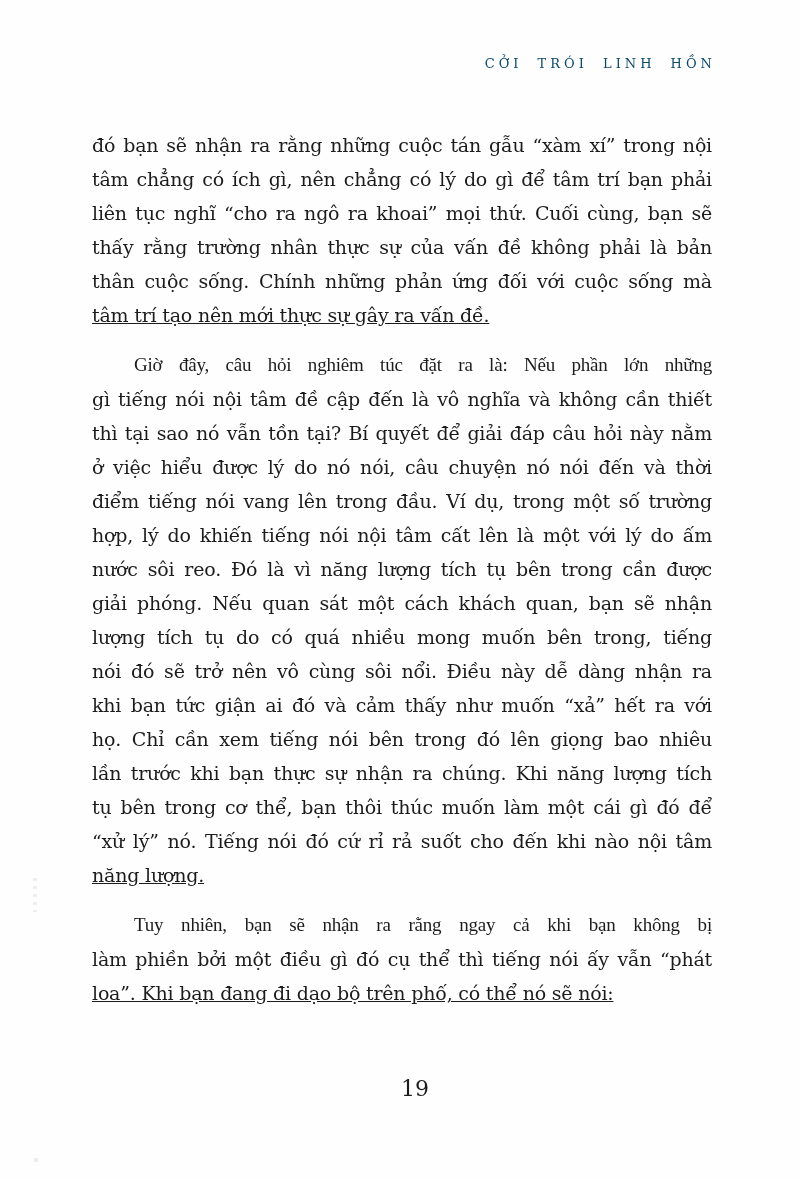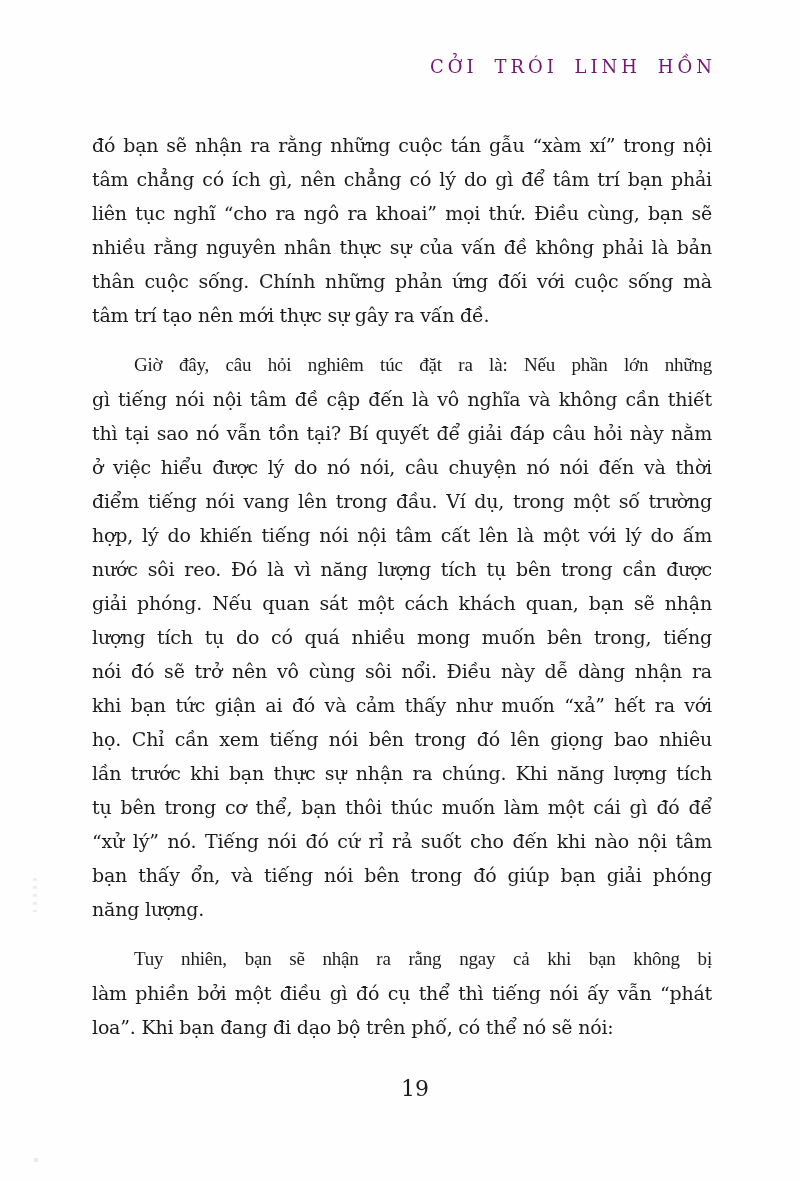--- a/index.html
+++ b/index.html
@@ -19,10 +19,10 @@
     position: absolute;
     top: 56px;
     right: 84px;
-    font-size: 18px;
+    font-size: 13px;
     letter-spacing: 4px;
     word-spacing: 7px;
-    color: #701a75;
+    color: #0c4a6e;
   }
   .body-text {
     position: absolute;

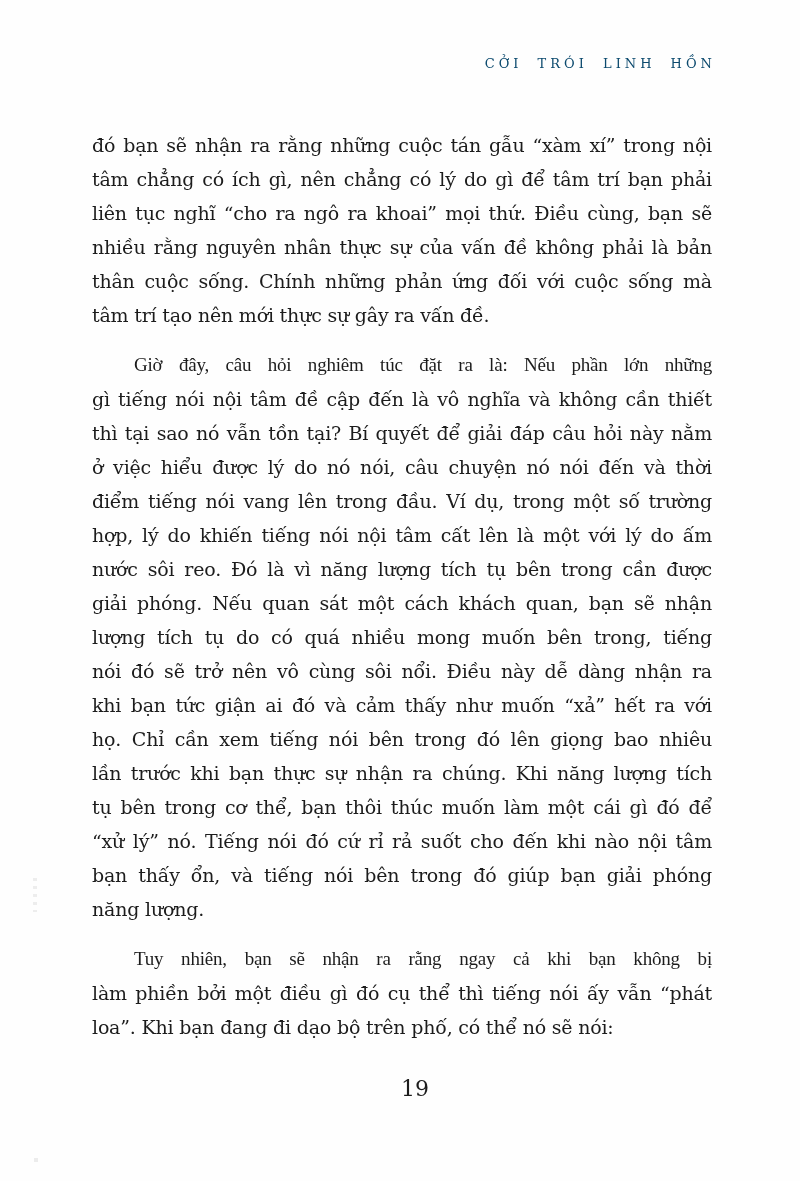--- a/index.html
+++ b/index.html
@@ -91,7 +91,7 @@
   <p class="para">
     <span class="line">đó bạn sẽ nhận ra rằng những cuộc tán gẫu “xàm xí” trong nội</span>
     <span class="line">tâm chẳng có ích gì, nên chẳng có lý do gì để tâm trí bạn phải</span>
-    <span class="line">liên tục nghĩ “cho ra ngô ra khoai” mọi thứ. Điều cùng, bạn sẽ</span>
+    <span class="line">liên tục nghĩ “cho ra ngô ra khoai” mọi thứ. Cuối cùng, bạn sẽ</span>
     <span class="line">nhiều rằng nguyên nhân thực sự của vấn đề không phải là bản</span>
     <span class="line">thân cuộc sống. Chính những phản ứng đối với cuộc sống mà</span>
     <span class="line last">tâm trí tạo nên mới thực sự gây ra vấn đề.</span>

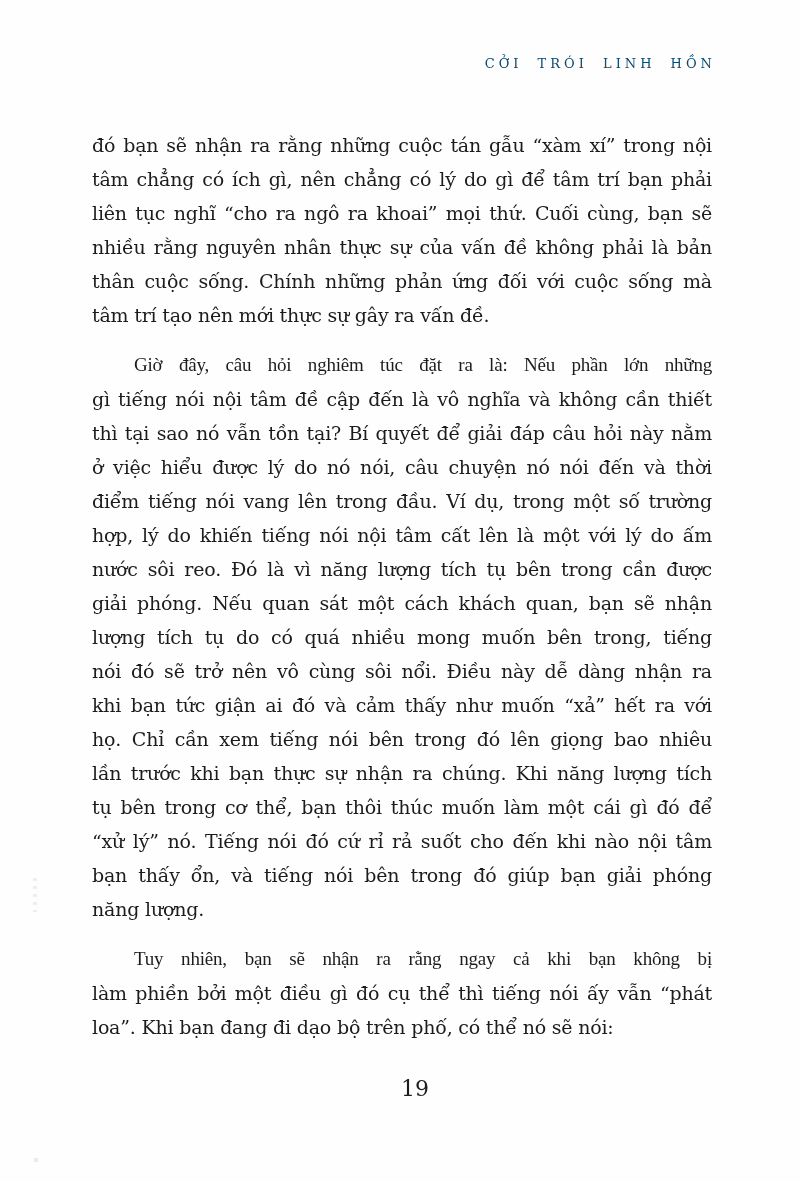--- a/index.html
+++ b/index.html
@@ -92,7 +92,7 @@
     <span class="line">đó bạn sẽ nhận ra rằng những cuộc tán gẫu “xàm xí” trong nội</span>
     <span class="line">tâm chẳng có ích gì, nên chẳng có lý do gì để tâm trí bạn phải</span>
     <span class="line">liên tục nghĩ “cho ra ngô ra khoai” mọi thứ. Cuối cùng, bạn sẽ</span>
-    <span class="line">nhiều rằng nguyên nhân thực sự của vấn đề không phải là bản</span>
+    <span class="line">thấy rằng trường nhân thực sự của vấn đề không phải là bản</span>
     <span class="line">thân cuộc sống. Chính những phản ứng đối với cuộc sống mà</span>
     <span class="line last">tâm trí tạo nên mới thực sự gây ra vấn đề.</span>
   </p>

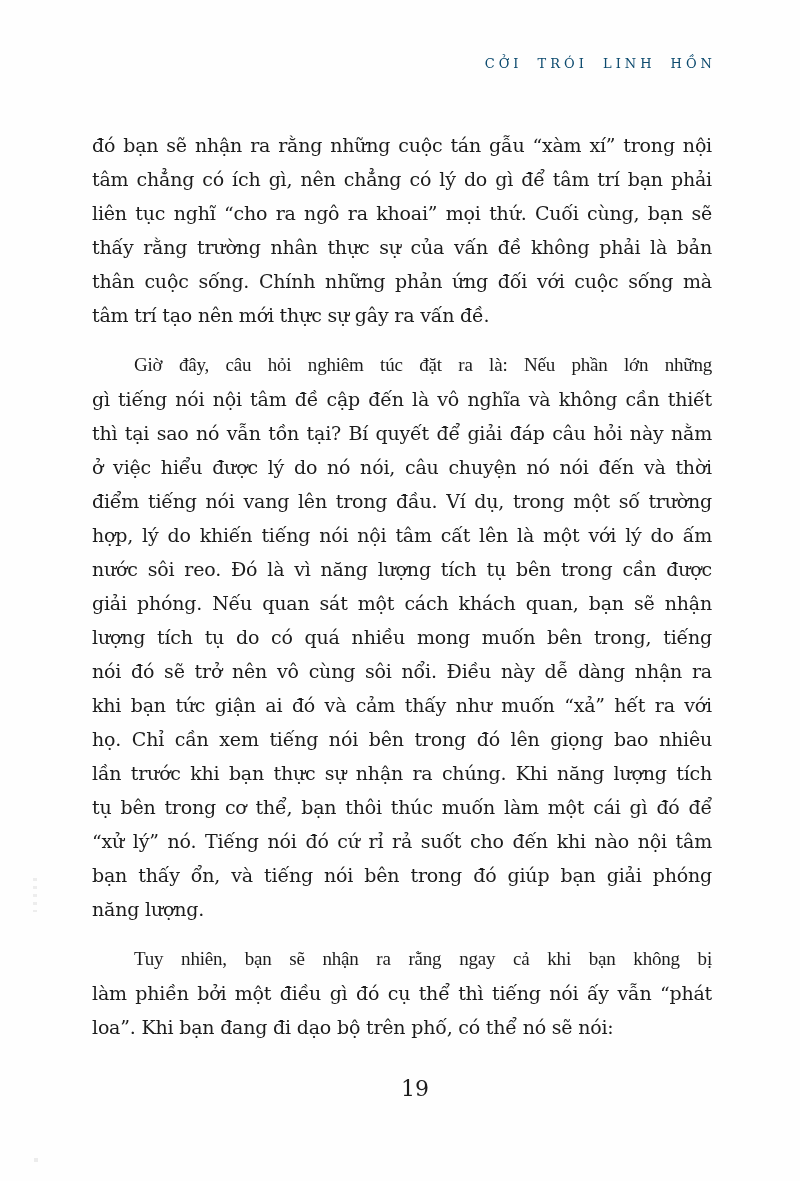--- a/index.html
+++ b/index.html
@@ -47,6 +47,7 @@
   .line.last {
     text-align: left;
     text-align-last: left;
+    text-decoration: underline;
   }
   .line.indent {
     padding-left: 42px;

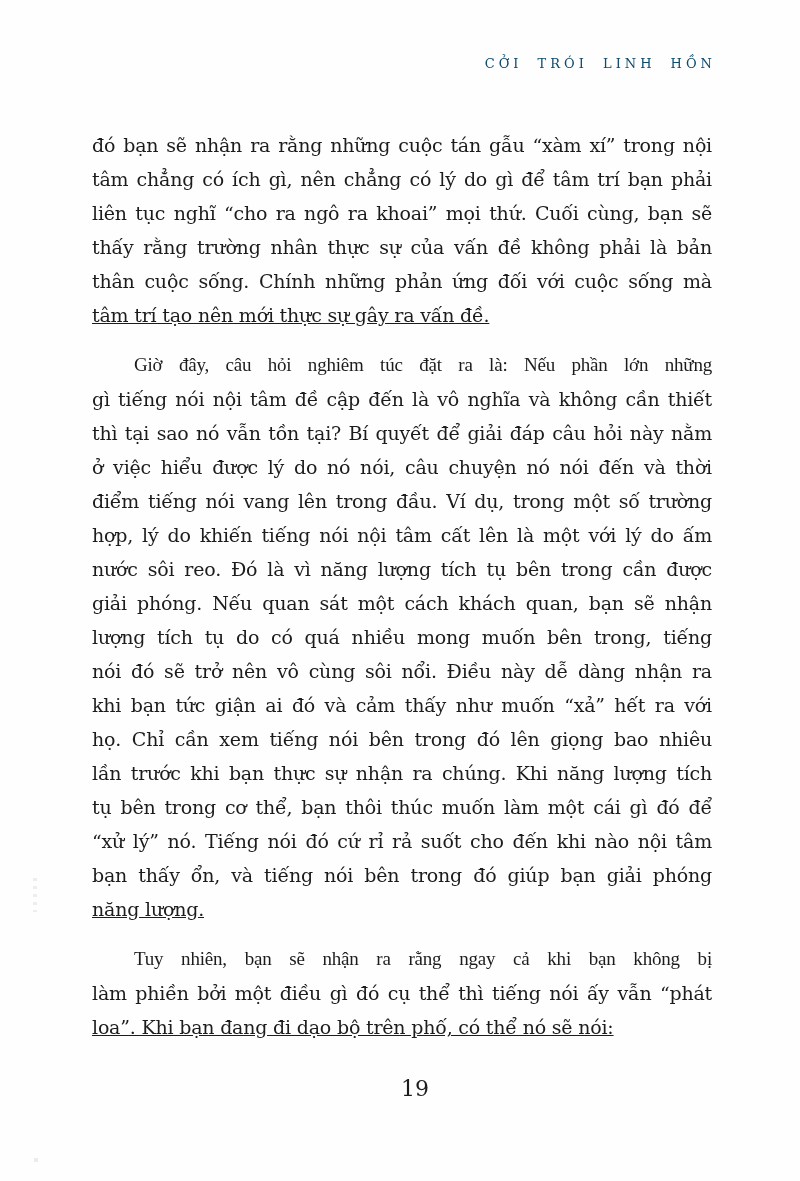--- a/index.html
+++ b/index.html
@@ -114,7 +114,6 @@
     <span class="line">lần trước khi bạn thực sự nhận ra chúng. Khi năng lượng tích</span>
     <span class="line">tụ bên trong cơ thể, bạn thôi thúc muốn làm một cái gì đó để</span>
     <span class="line">“xử lý” nó. Tiếng nói đó cứ rỉ rả suốt cho đến khi nào nội tâm</span>
-    <span class="line">bạn thấy ổn, và tiếng nói bên trong đó giúp bạn giải phóng</span>
     <span class="line last">năng lượng.</span>
   </p>
 

